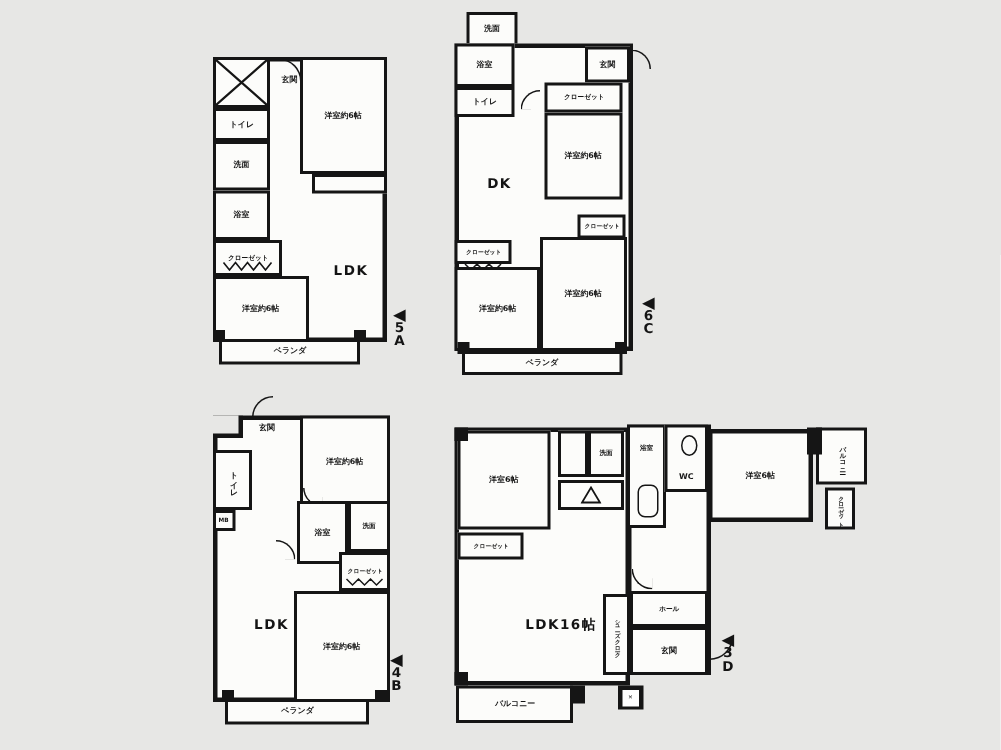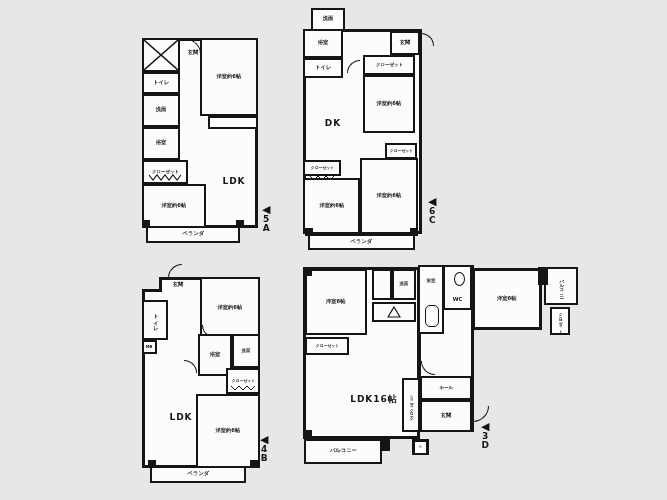--- a/index.html
+++ b/index.html
@@ -199,7 +199,7 @@
     <span class="ltr">B</span>
   </div>
 
-  <div class="plan" id="plan-d" style="left:300px;top:260px;width:300px;height:214px;">
+  <div class="plan" id="plan-d" style="left:300px;top:278px;width:300px;height:214px;">
     <div class="outer" style="left:3px;top:7px;width:117px;height:172px;"></div>
     <div class="outer" style="left:118px;top:5px;width:56px;height:167px;"></div>
     <div class="outer" style="left:172px;top:8px;width:70px;height:62px;">

